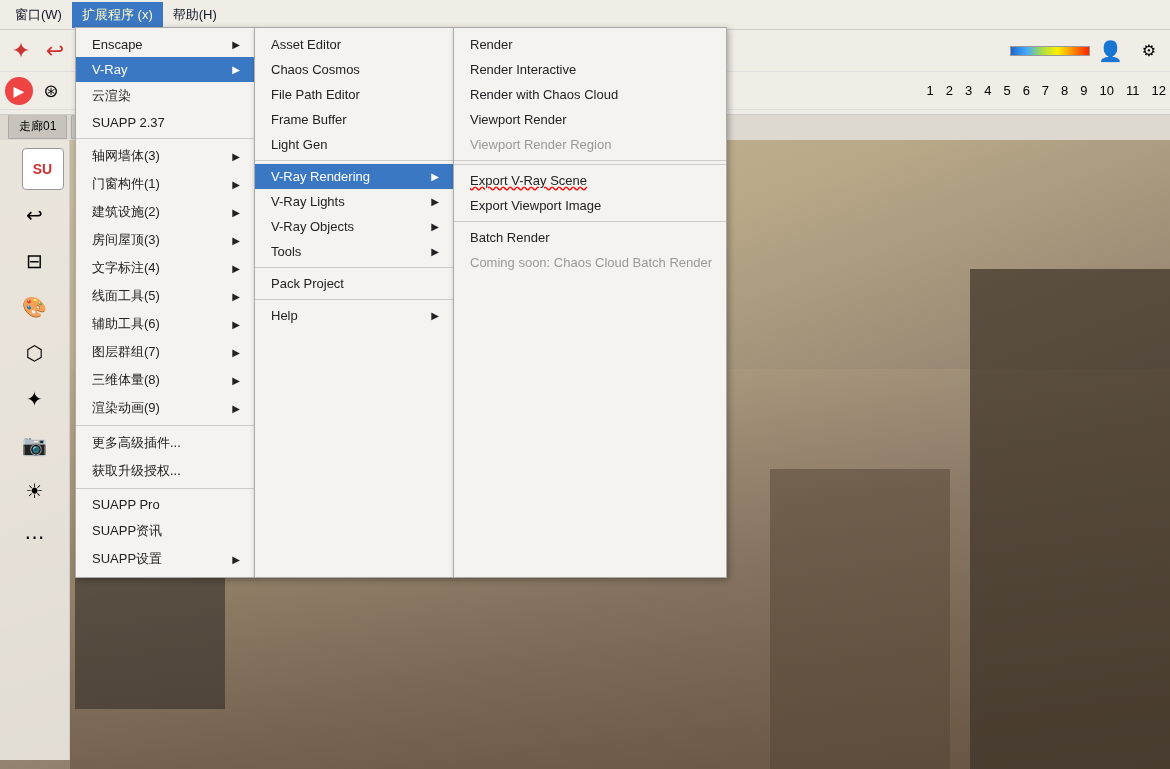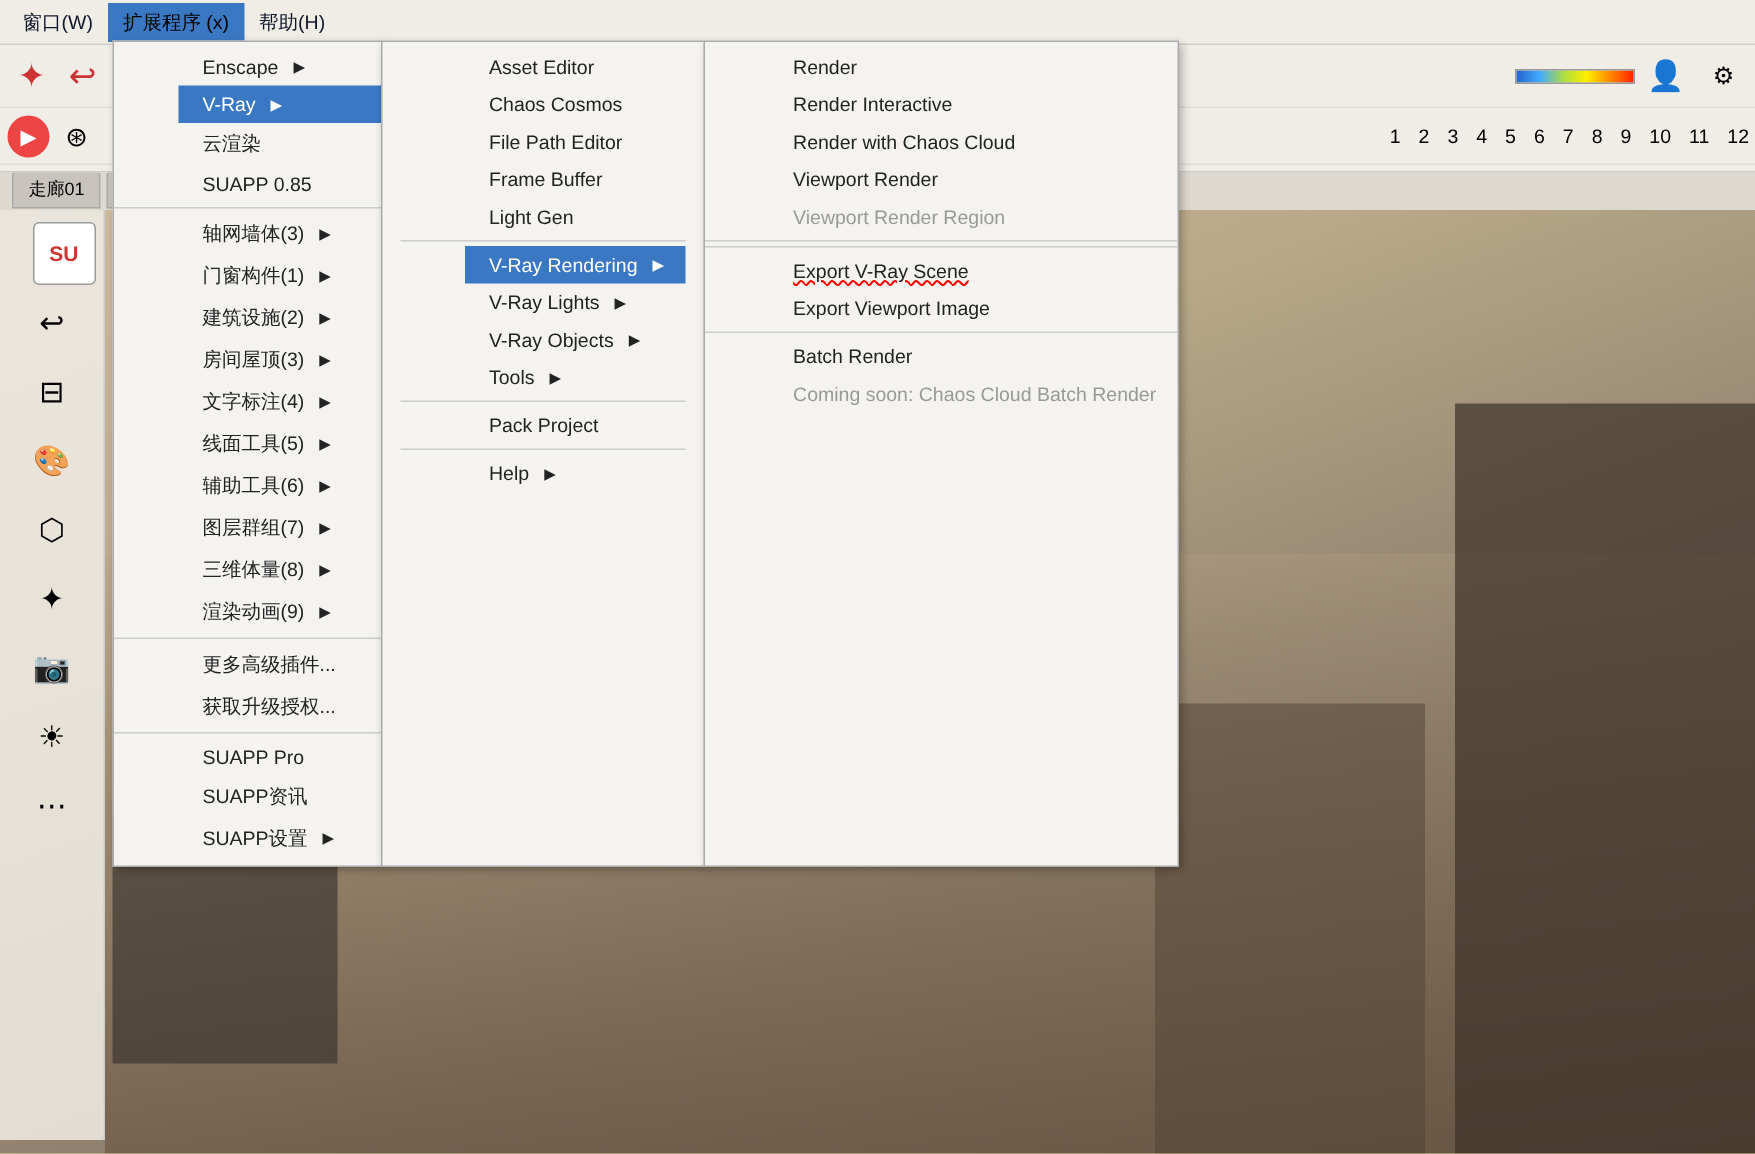--- a/index.html
+++ b/index.html
@@ -53,7 +53,7 @@
 
     .menubar-item.active {
       background: #3b78c4;
-      color: #000000;
+      color: #fef9c3;
     }
 
     

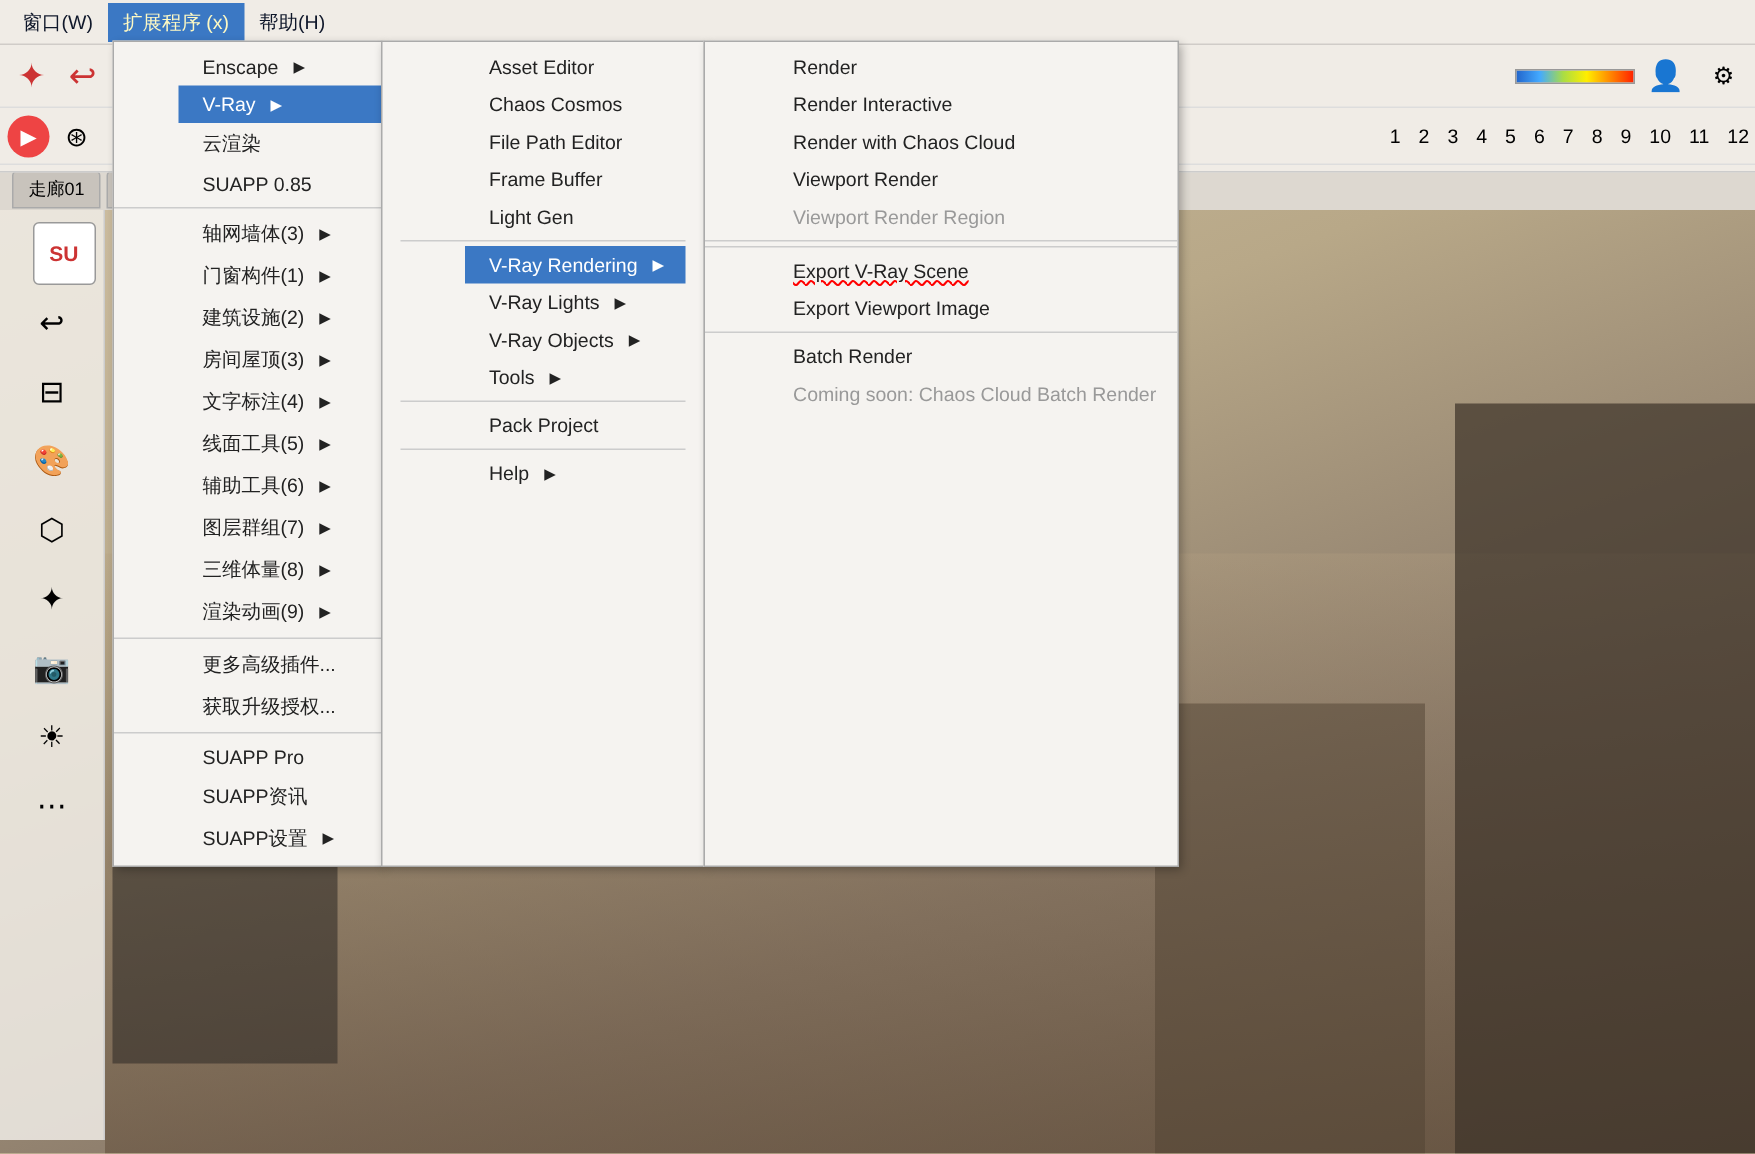--- a/index.html
+++ b/index.html
@@ -130,13 +130,12 @@
     .menu-item {
       display: flex;
       align-items: center;
-      justify-content: flex-start;
+      justify-content: space-between;
       padding: 5px 14px 5px 16px;
       cursor: pointer;
       color: #222;
       white-space: nowrap;
       font-size: 13px;
-      margin-left: 43px;
     }
 
     .menu-item.highlighted {

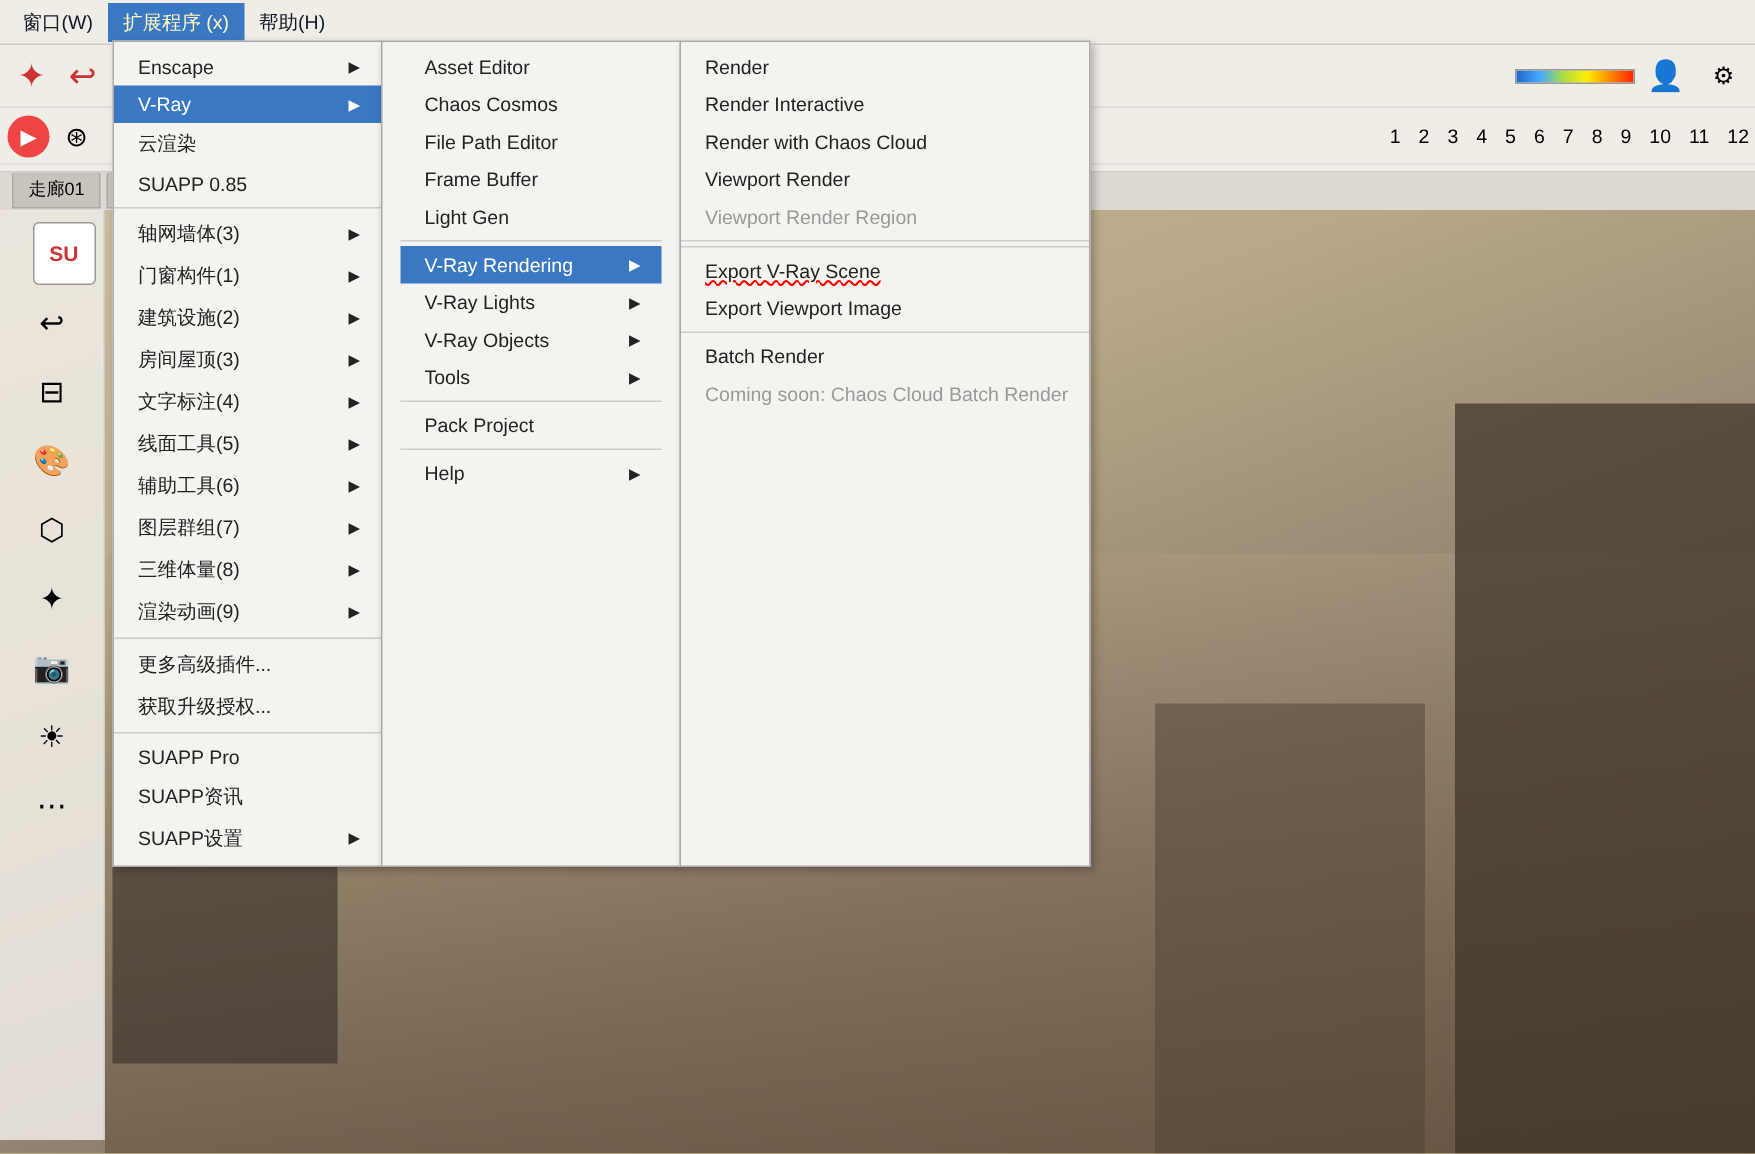--- a/index.html
+++ b/index.html
@@ -160,7 +160,7 @@
       border: 1px solid #aaa;
       box-shadow: 2px 2px 6px rgba(0,0,0,0.3);
       min-width: 200px;
-      padding: 4px 12px;
+      padding: 4px 0;
       margin-left: -1px;
     }
 

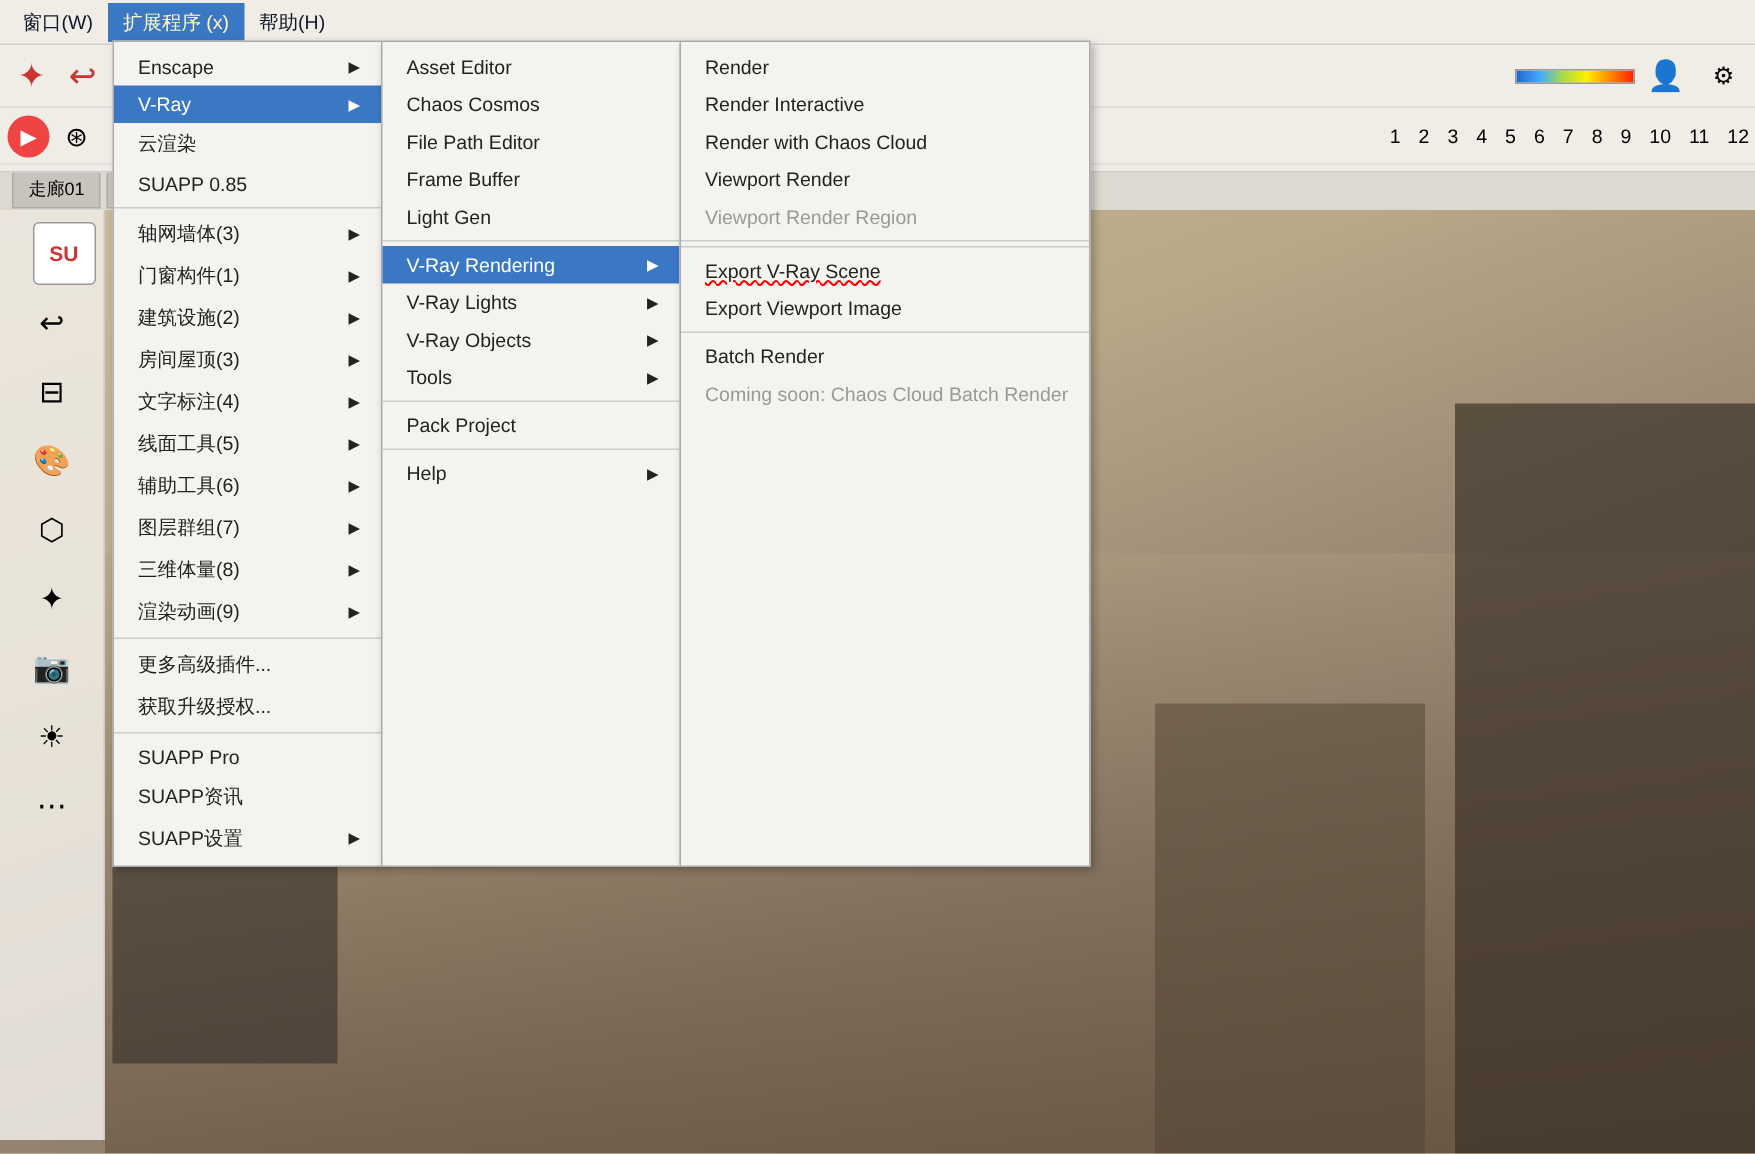--- a/index.html
+++ b/index.html
@@ -333,7 +333,7 @@
       <span>云渲染</span>
     </div>
     <div class="menu-item">
-      <span>SUAPP 0.85</span>
+      <span>SUAPP 2.37</span>
     </div>
     <div class="menu-divider"></div>
     <div class="menu-item">

